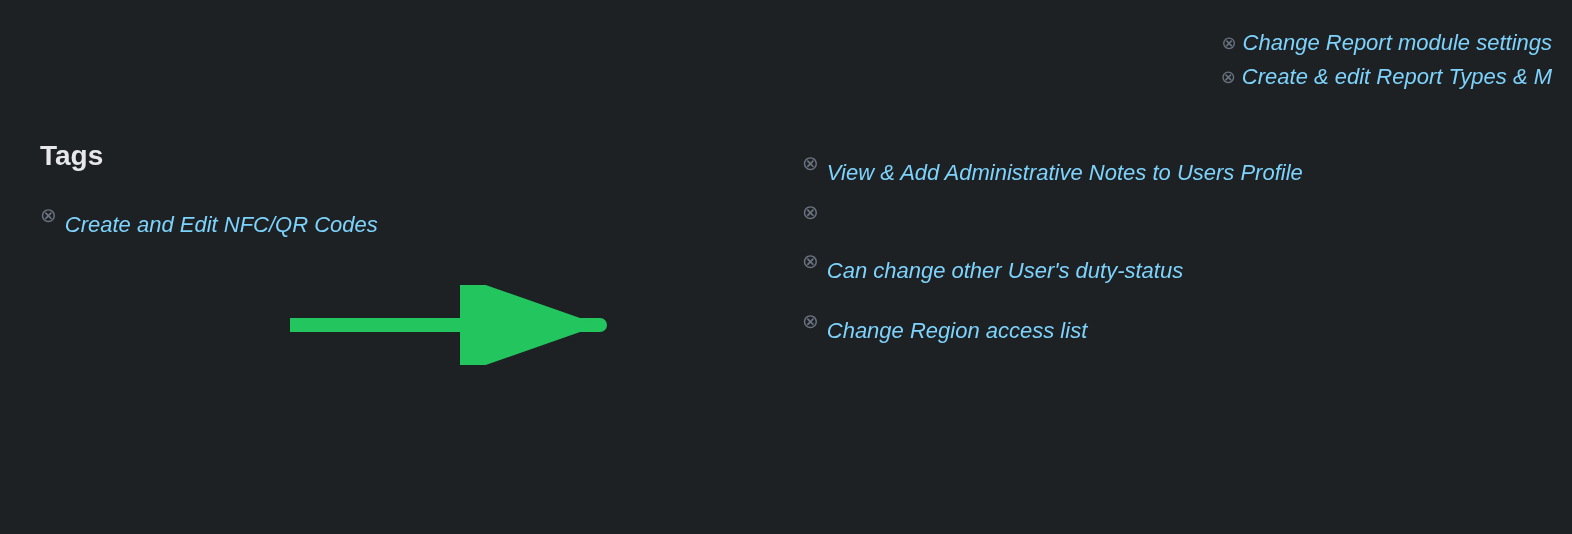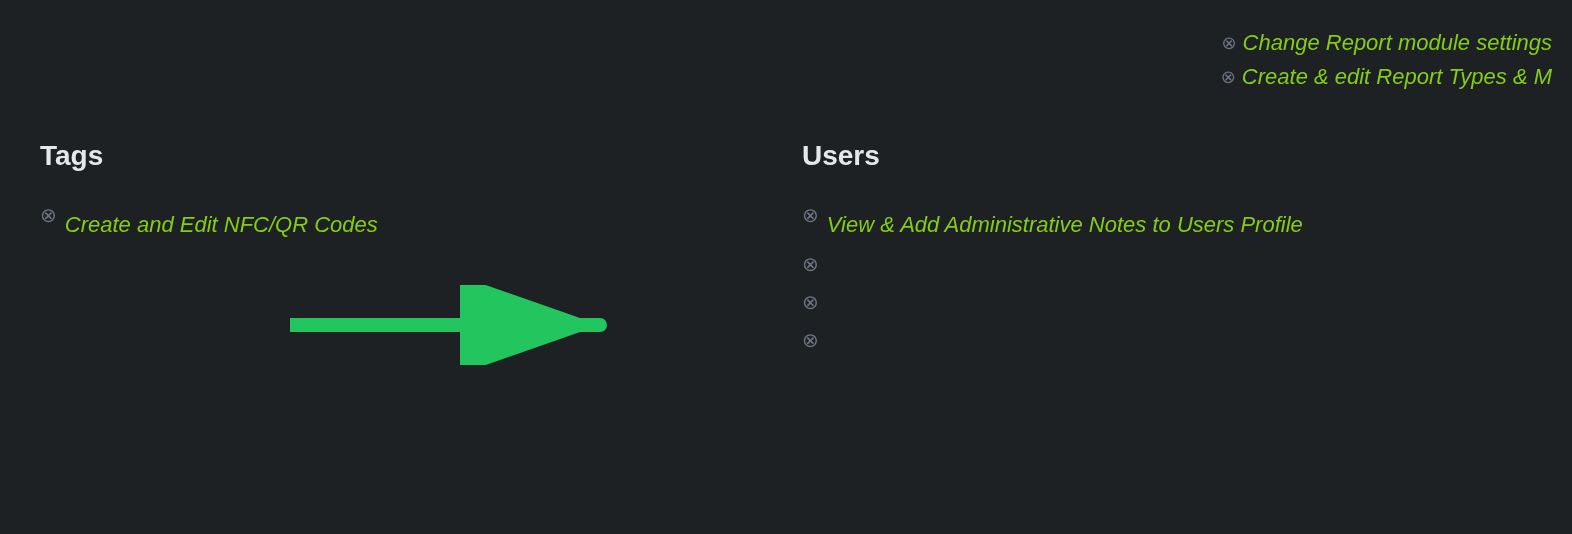--- a/index.html
+++ b/index.html
@@ -40,7 +40,7 @@
     }
 
     .permission-text {
-      color: #84cc16;
+      color: #7dd3fc;
       font-size: 22px;
       font-style: italic;
       font-weight: 400;

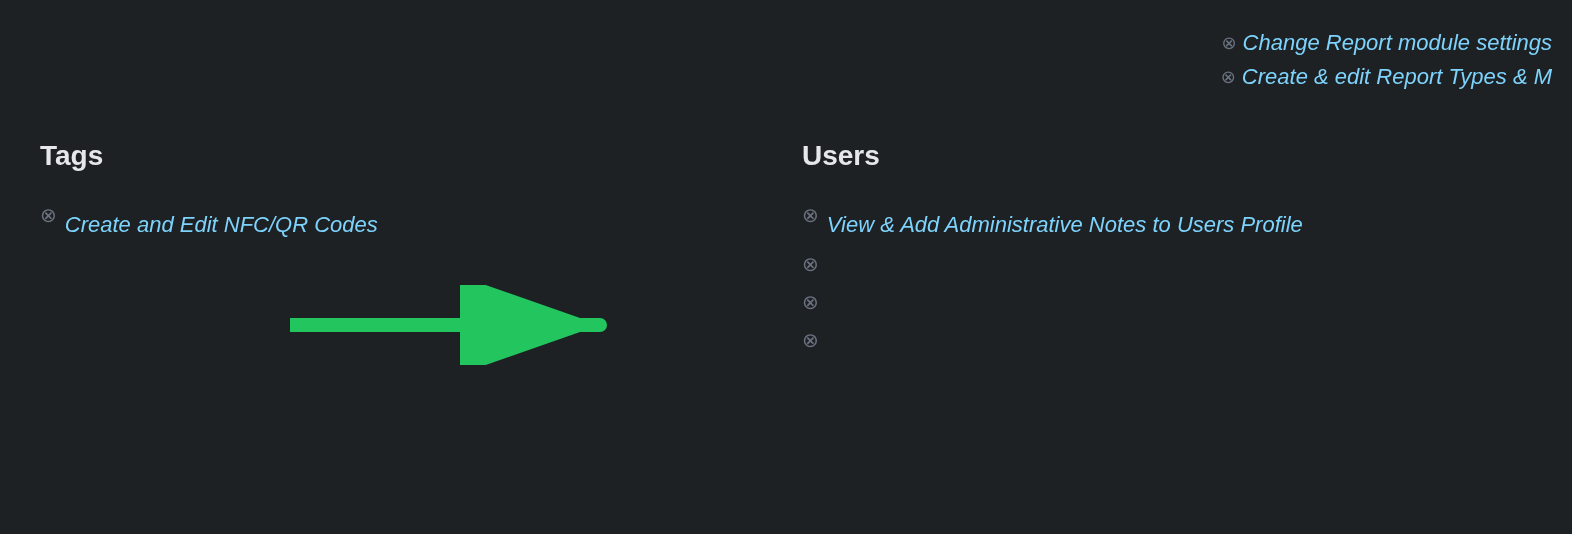--- a/index.html
+++ b/index.html
@@ -130,7 +130,6 @@
   </div>
 
   <div class="section">
-    <h2 class="section-title">Users</h2>
     <ul class="permission-list" id="users-list">
         <li class="permission-list-item">
       <span class="remove-icon" style="color:#6b7280;">⊗</span>

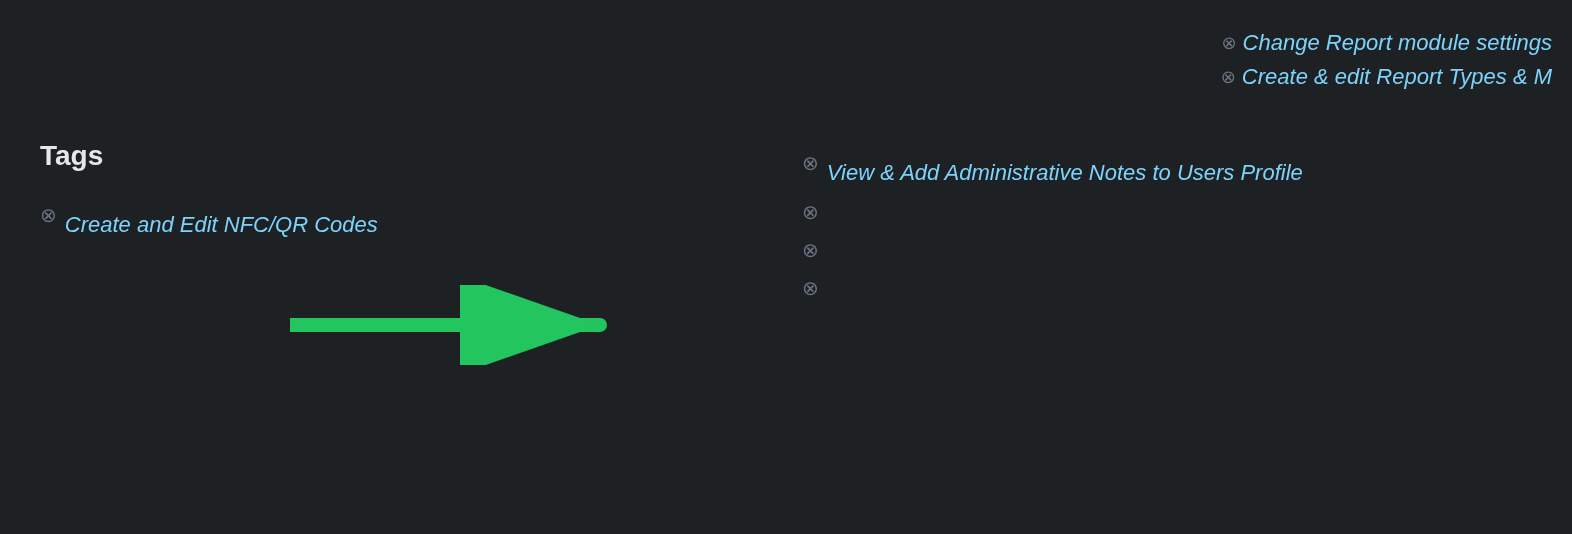--- a/index.html
+++ b/index.html
@@ -140,6 +140,7 @@
     </li>
         <li class="permission-list-item">
       <span class="remove-icon" style="color:#6b7280;">⊗</span>
+      <span class="permission-text">Can change other User's duty-status</span>
     </li>
         <li class="permission-list-item">
       <span class="remove-icon" style="color:#6b7280;">⊗</span>

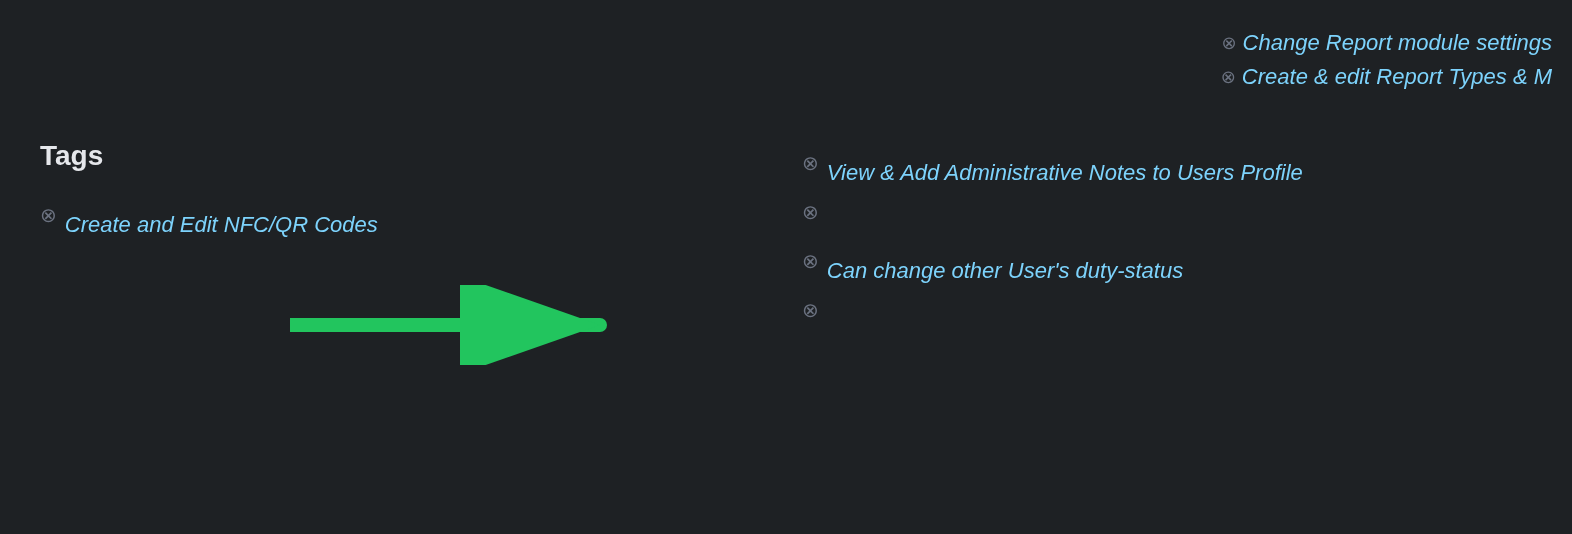--- a/index.html
+++ b/index.html
@@ -144,6 +144,7 @@
     </li>
         <li class="permission-list-item">
       <span class="remove-icon" style="color:#6b7280;">⊗</span>
+      <span class="permission-text">Change Region access list</span>
     </li>
       </ul>
   </div>

